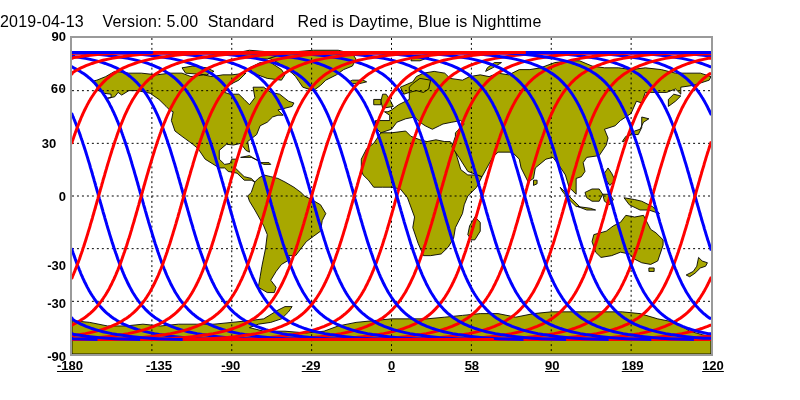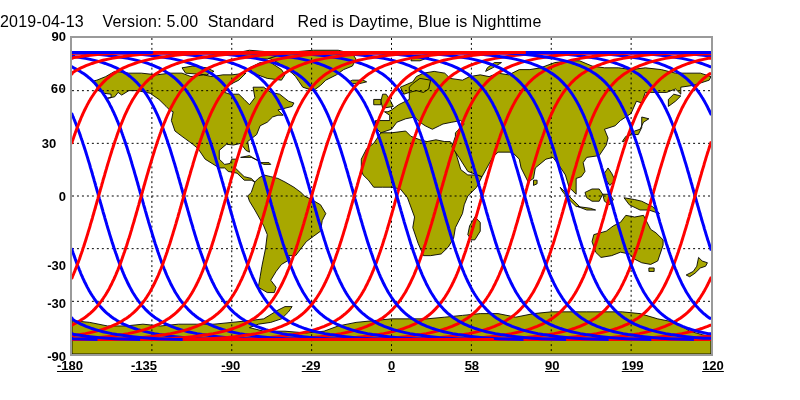--- a/index.html
+++ b/index.html
@@ -170,7 +170,7 @@
 
   <div id="xlabels">
       <div class="xtick" style="left: 0px;">-180</div>
-      <div class="xtick" style="left: 74px;">-135</div>
+      <div class="xtick" style="left: 89px;">-135</div>
       <div class="xtick" style="left: 160.75px;">-90</div>
       <div class="xtick" style="left: 241.125px;">-29</div>
       <div class="xtick" style="left: 321.5px;">0</div>

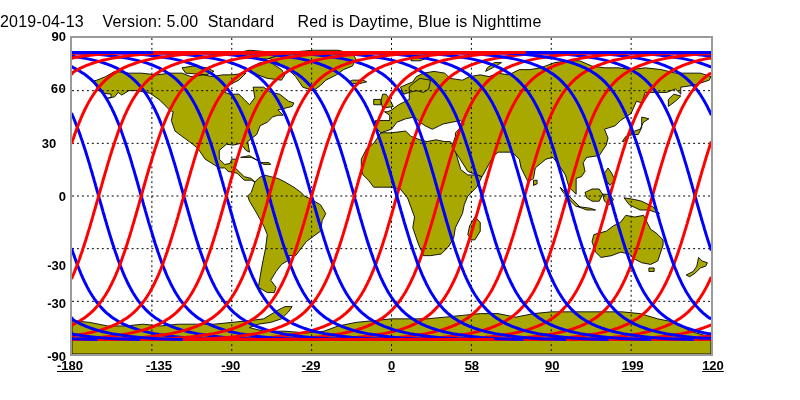--- a/index.html
+++ b/index.html
@@ -176,7 +176,7 @@
       <div class="xtick" style="left: 321.5px;">0</div>
       <div class="xtick" style="left: 401.875px;">58</div>
       <div class="xtick" style="left: 482.25px;">90</div>
-      <div class="xtick" style="left: 562.625px;">199</div>
+      <div class="xtick" style="left: 562.625px;">189</div>
       <div class="xtick" style="left: 643px;">120</div>
     </div>
 

